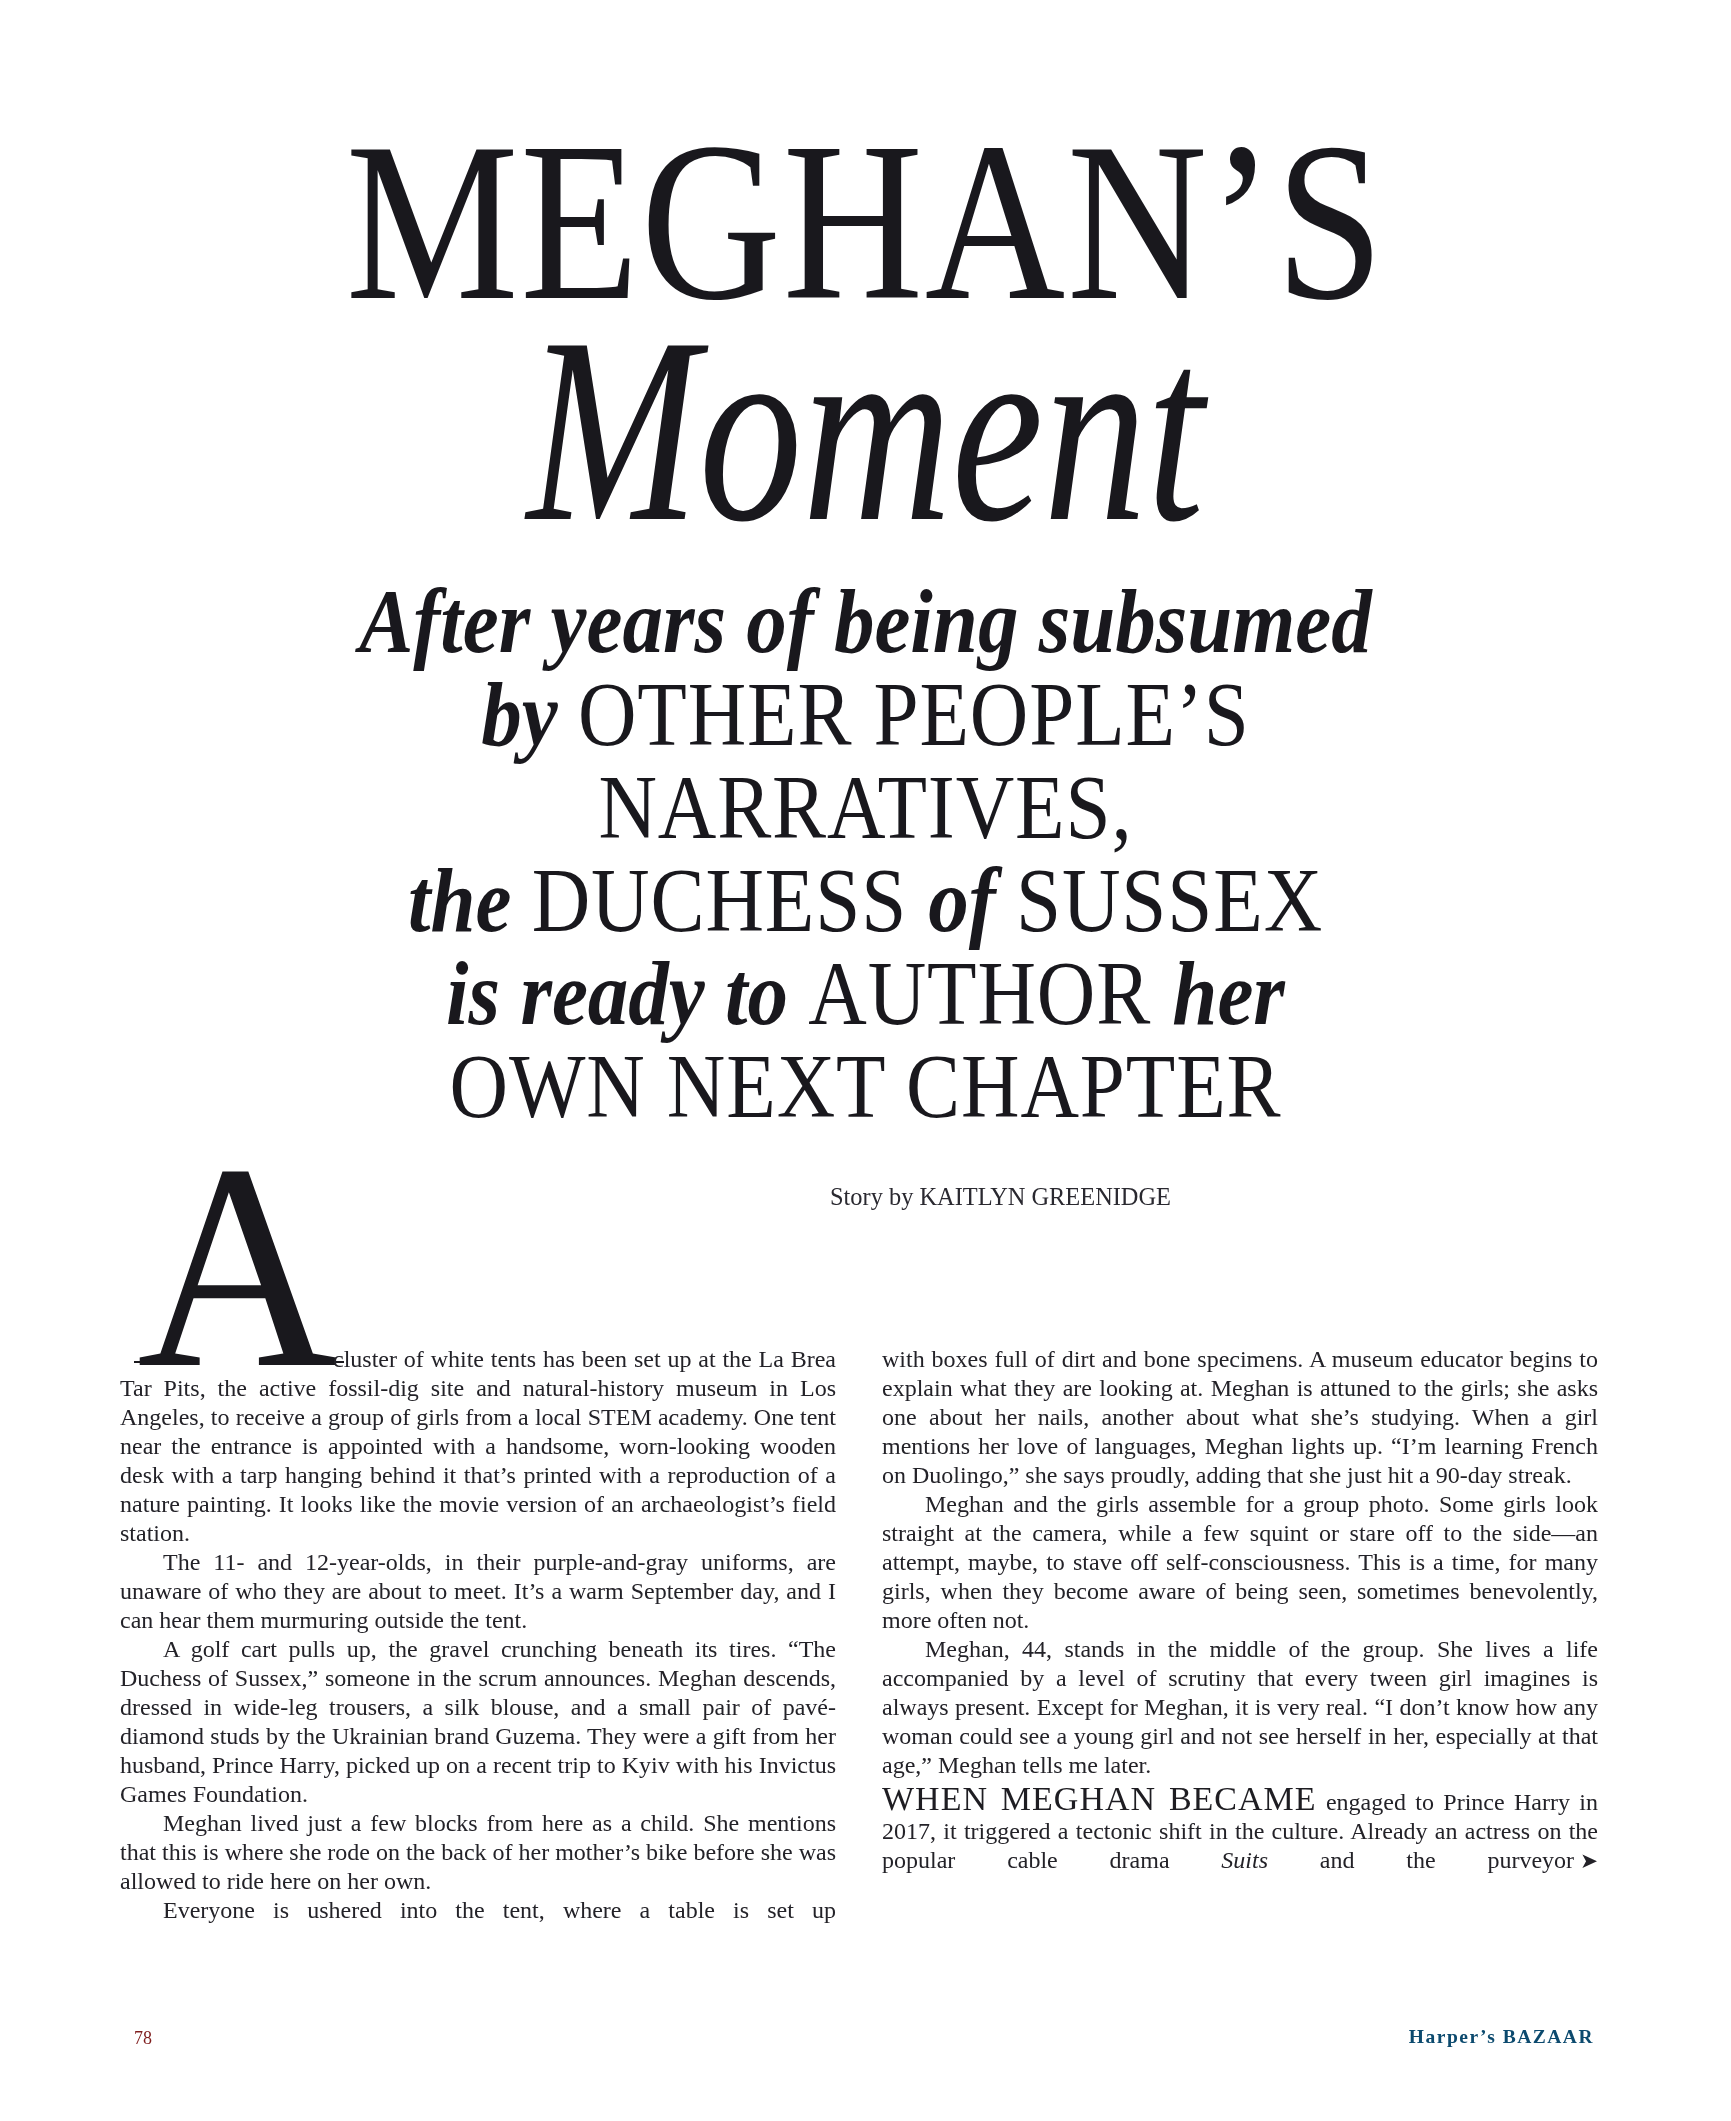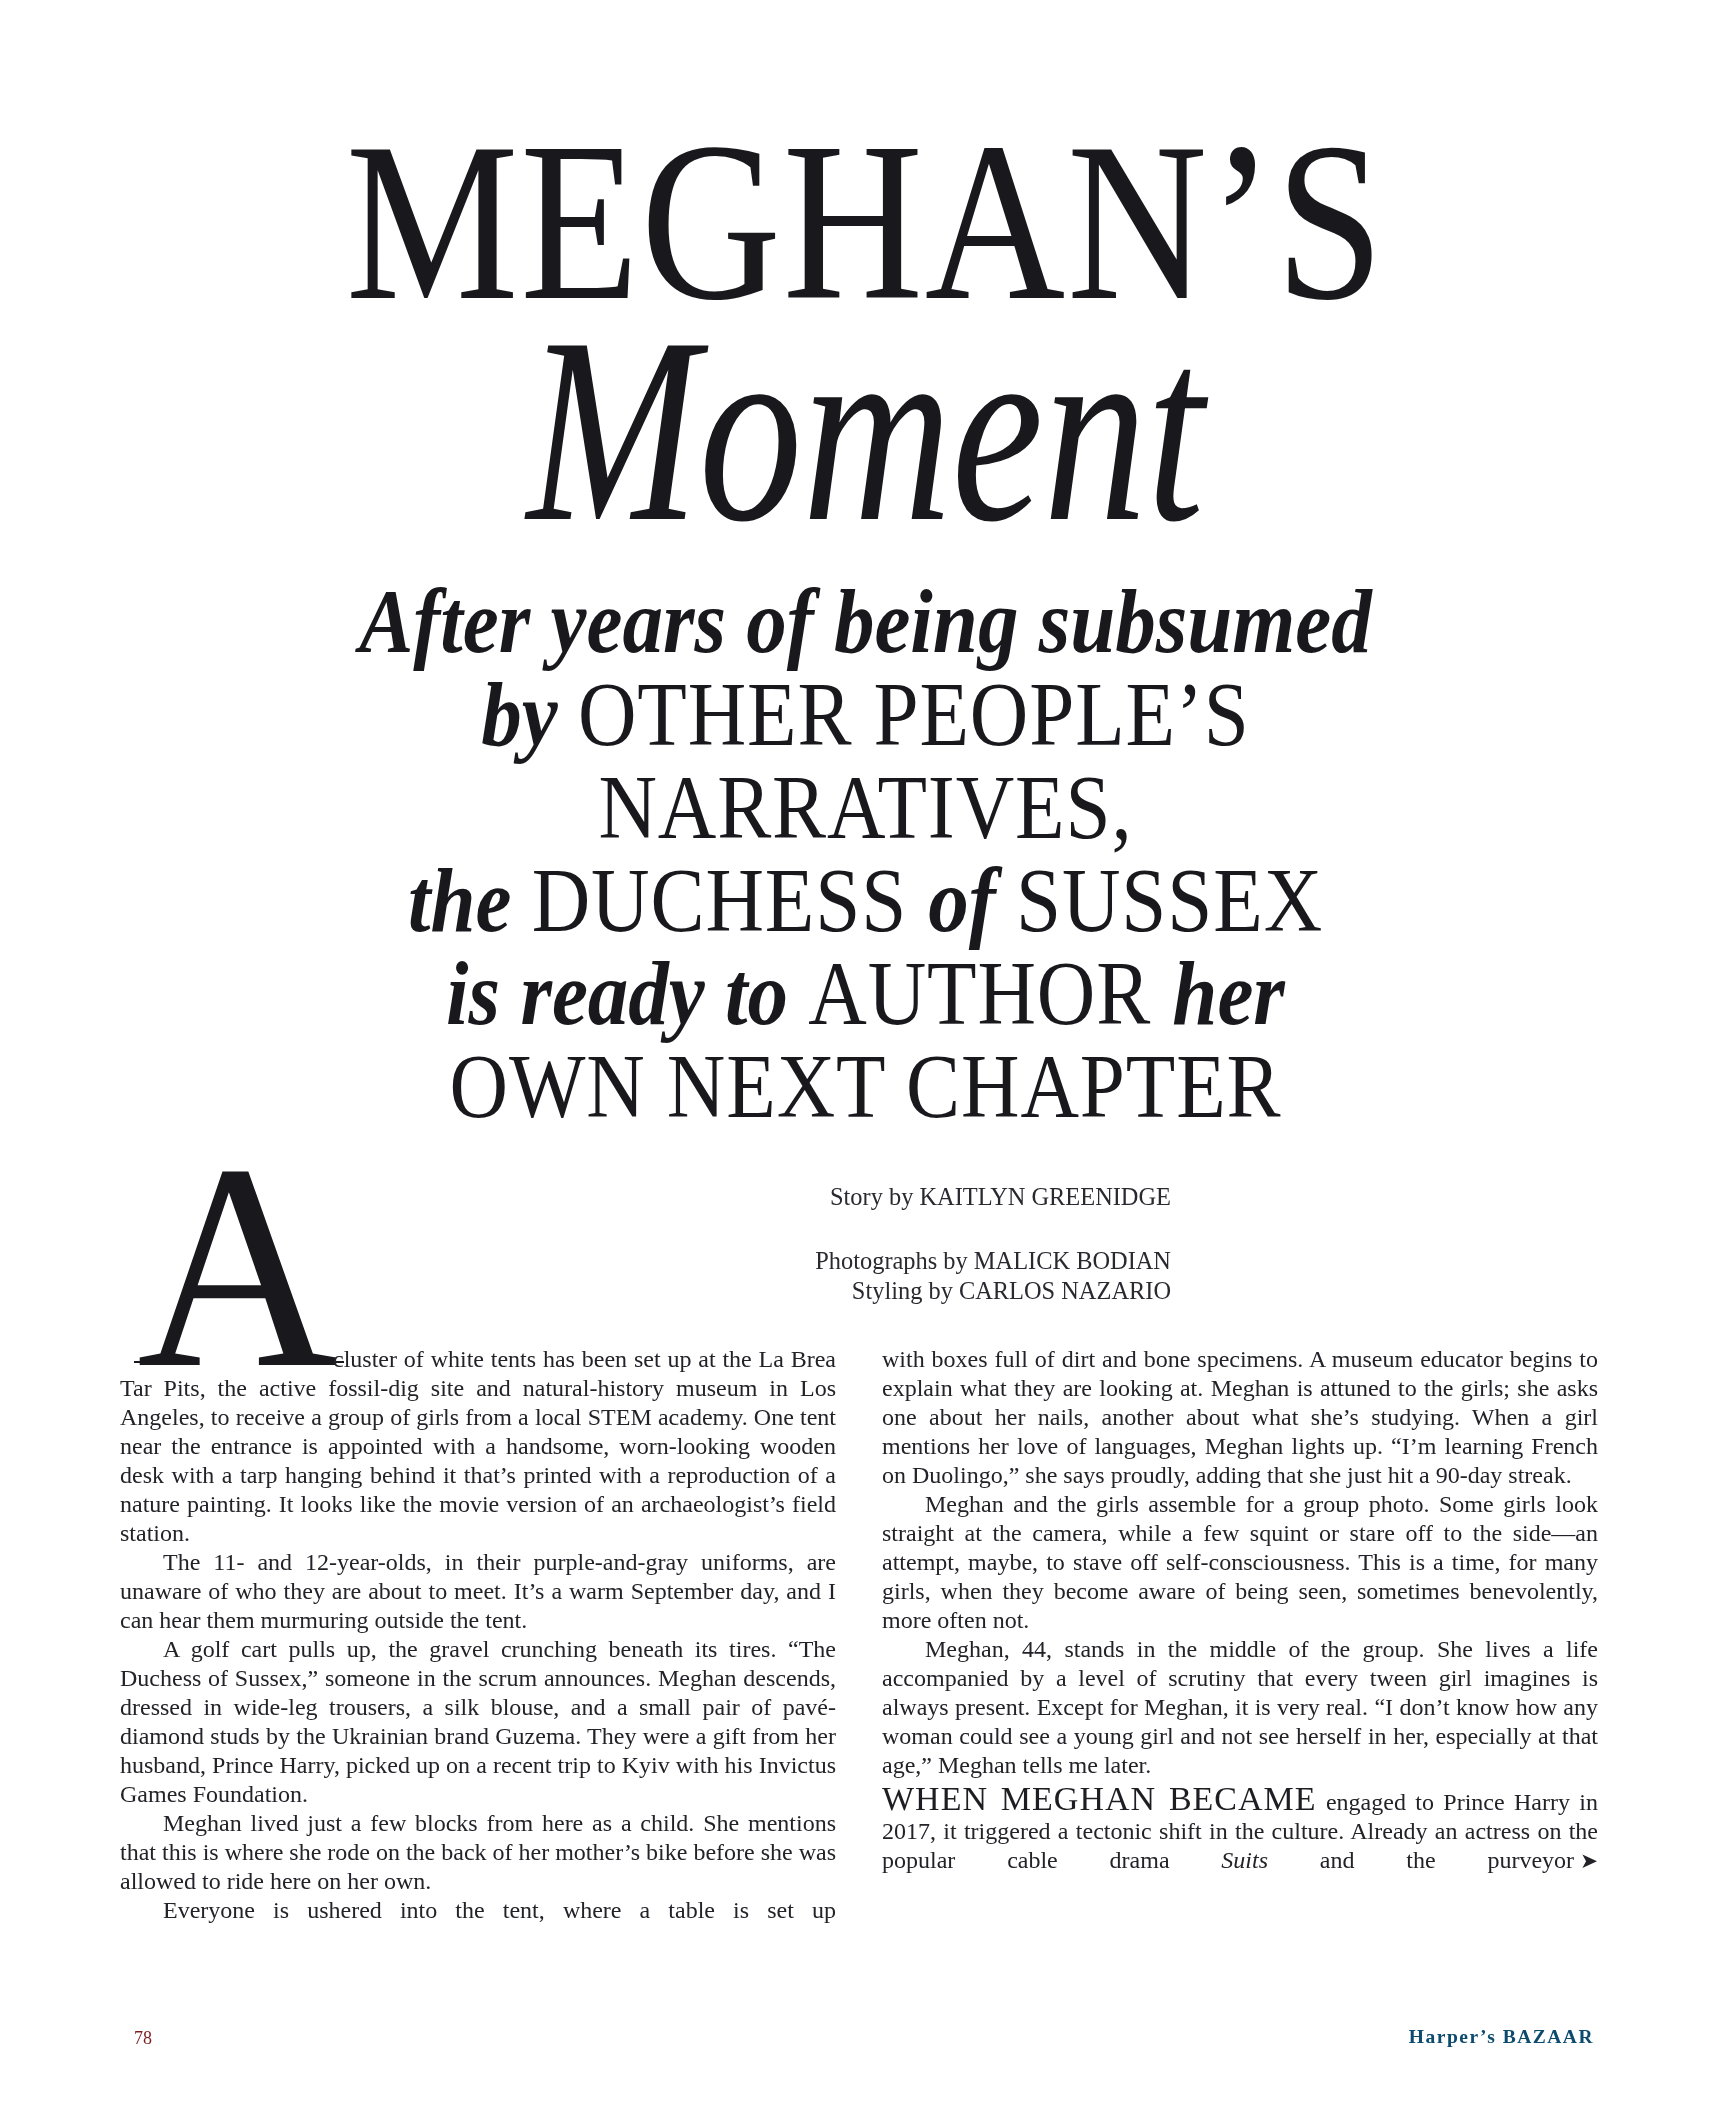--- a/index.html
+++ b/index.html
@@ -205,10 +205,6 @@
   <div class="credits credit-story">
     <span class="credit-line">Story by KAITLYN GREENIDGE</span>
   </div>
-  <div class="credits credit-photo">
-    <span class="credit-line">Photographs by MALICK BODIAN</span>
-    <span class="credit-line">Styling by CARLOS NAZARIO</span>
-  </div>
 
   <div class="dropcap">A</div>
   <div class="dropcap-rule" style="left:134px;width:35px;"></div>

